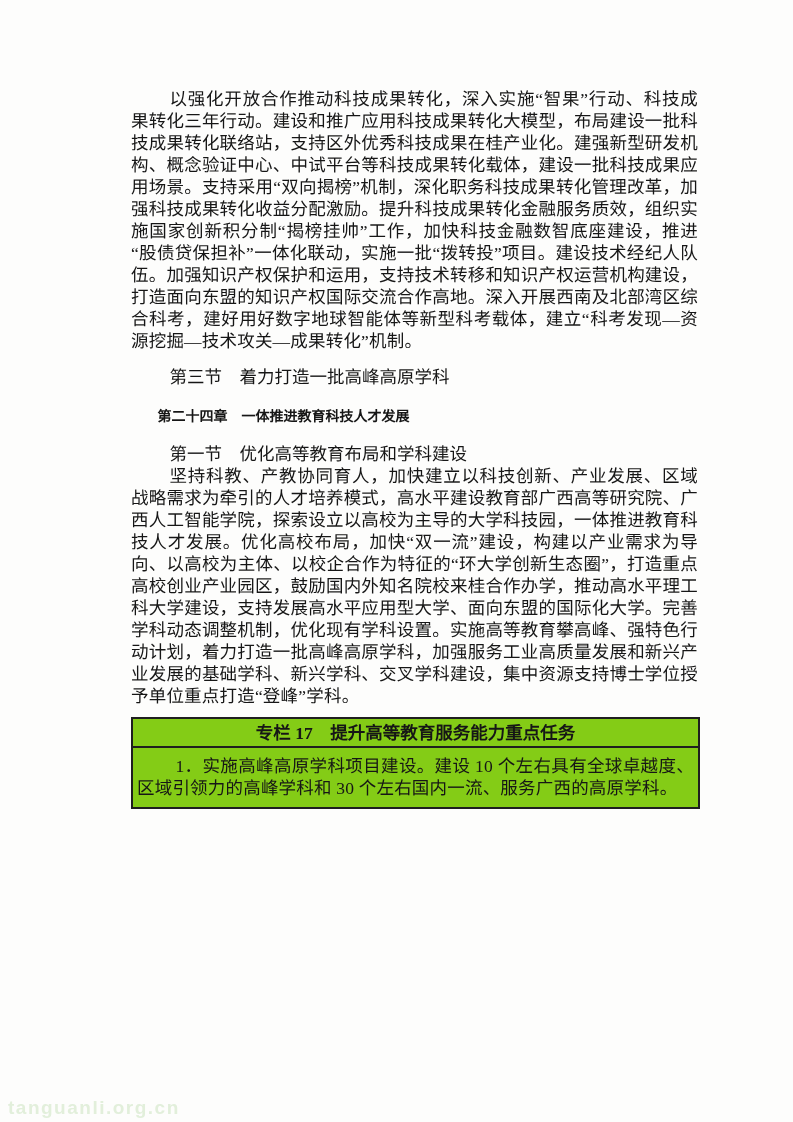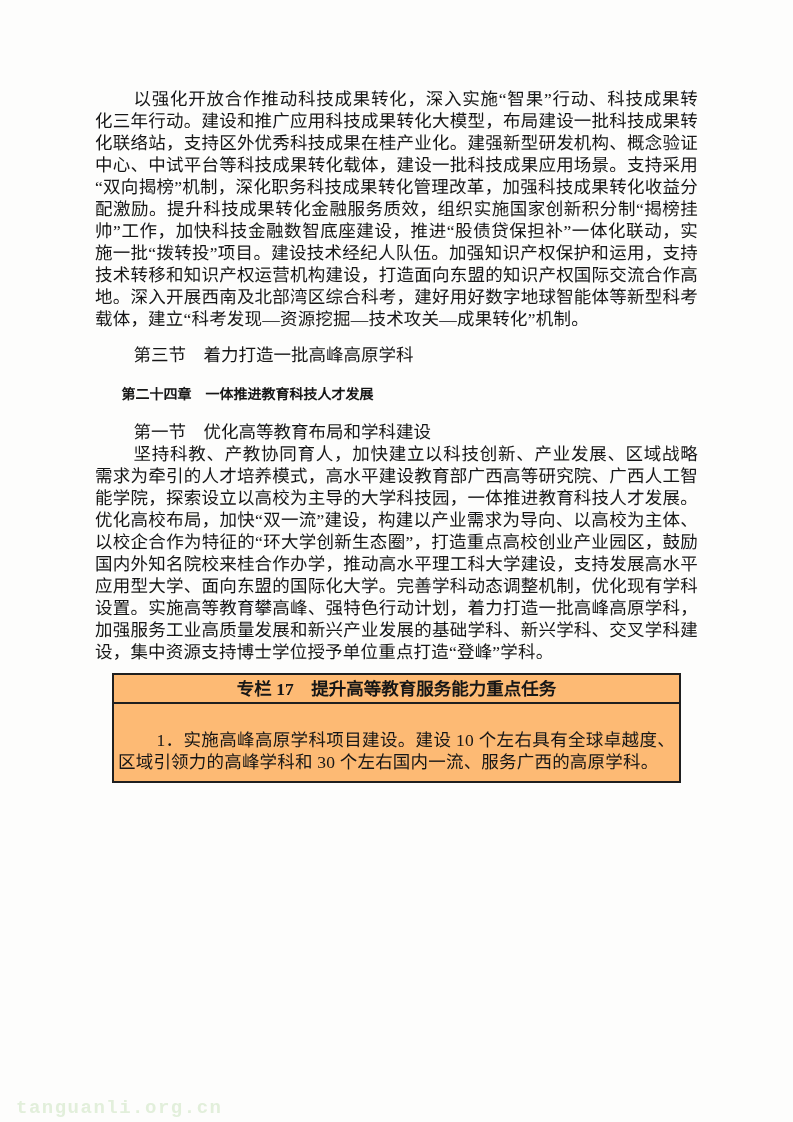--- a/index.html
+++ b/index.html
@@ -17,6 +17,7 @@
   }
   .content {
     padding: 88px 95px 0 95px;
+    margin-left: 36px;
   }
   p.body {
     margin: 0;

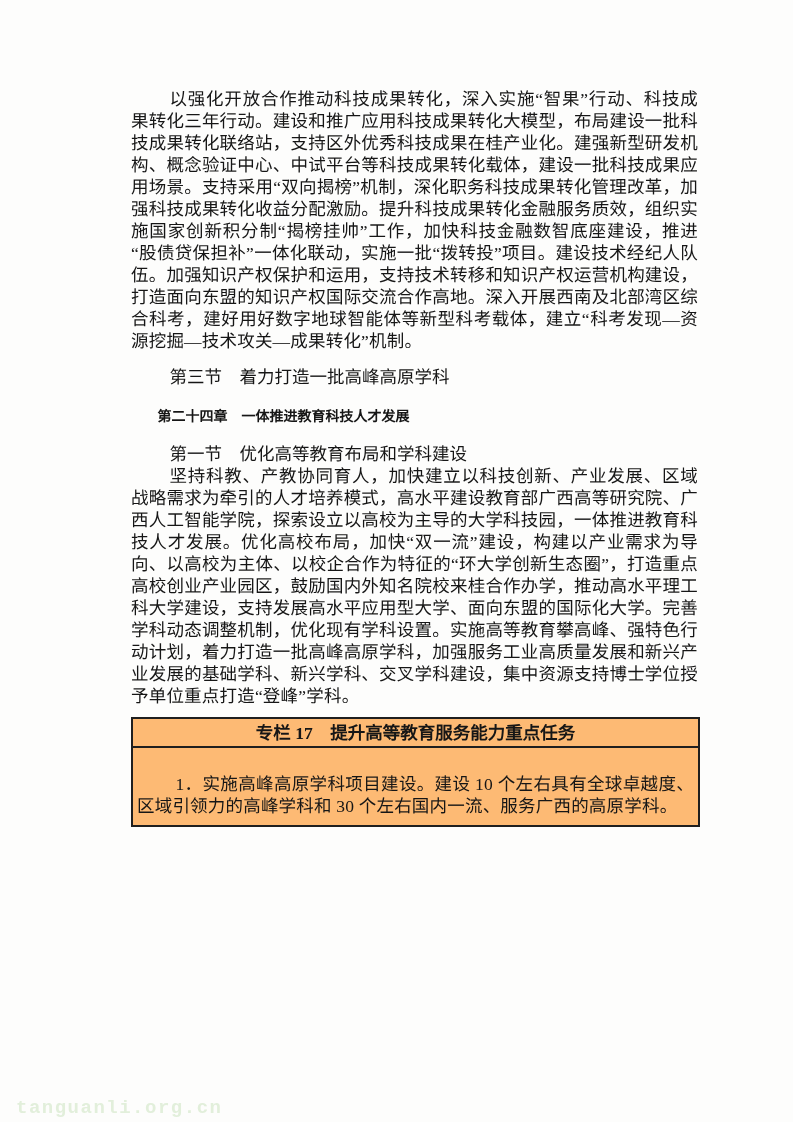--- a/index.html
+++ b/index.html
@@ -46,7 +46,7 @@
     width: 565px;
     margin: 10px auto 0 auto;
     border: 2px solid #1f1f1f;
-    background: #fdba74;
+    background: #84cc16;
   }
   .column-box-title {
     text-align: center;

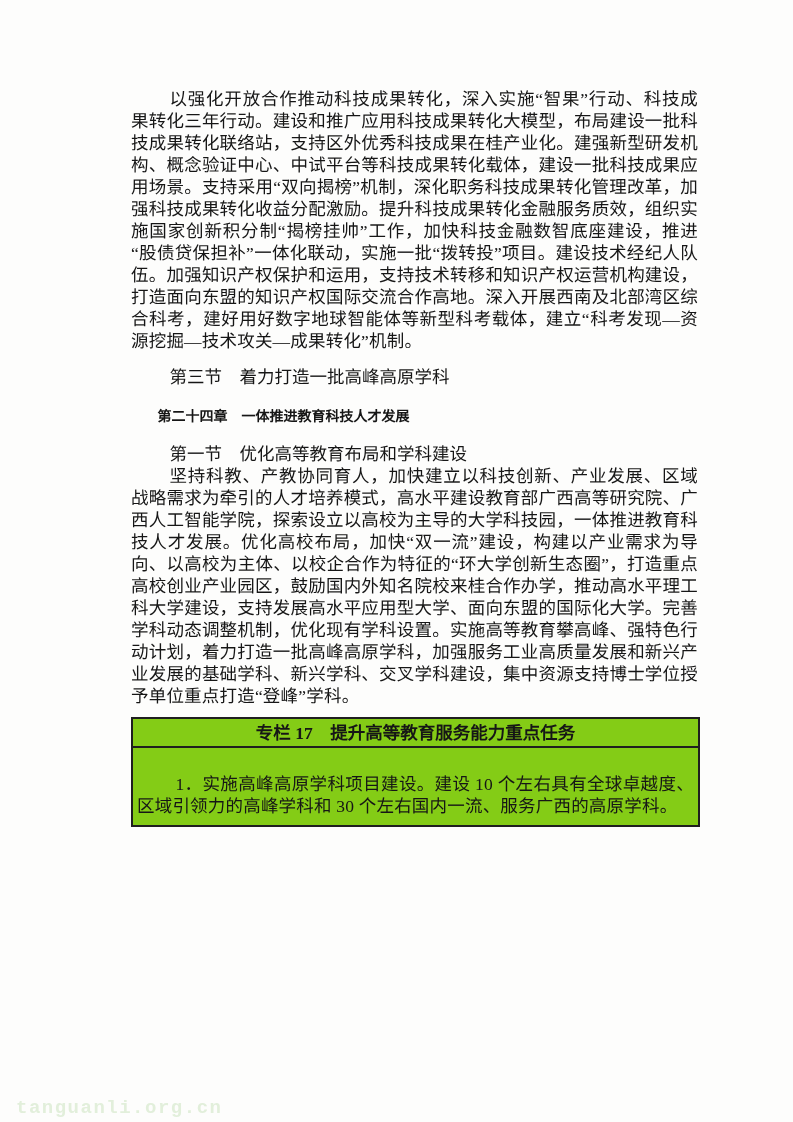--- a/index.html
+++ b/index.html
@@ -57,7 +57,7 @@
     border-bottom: 2px solid #1f1f1f;
   }
   .column-box-body {
-    padding: 25px 4px 8px 4px;
+    padding: 7px 4px 8px 4px;
   }
   .box-item {
     margin: 0;

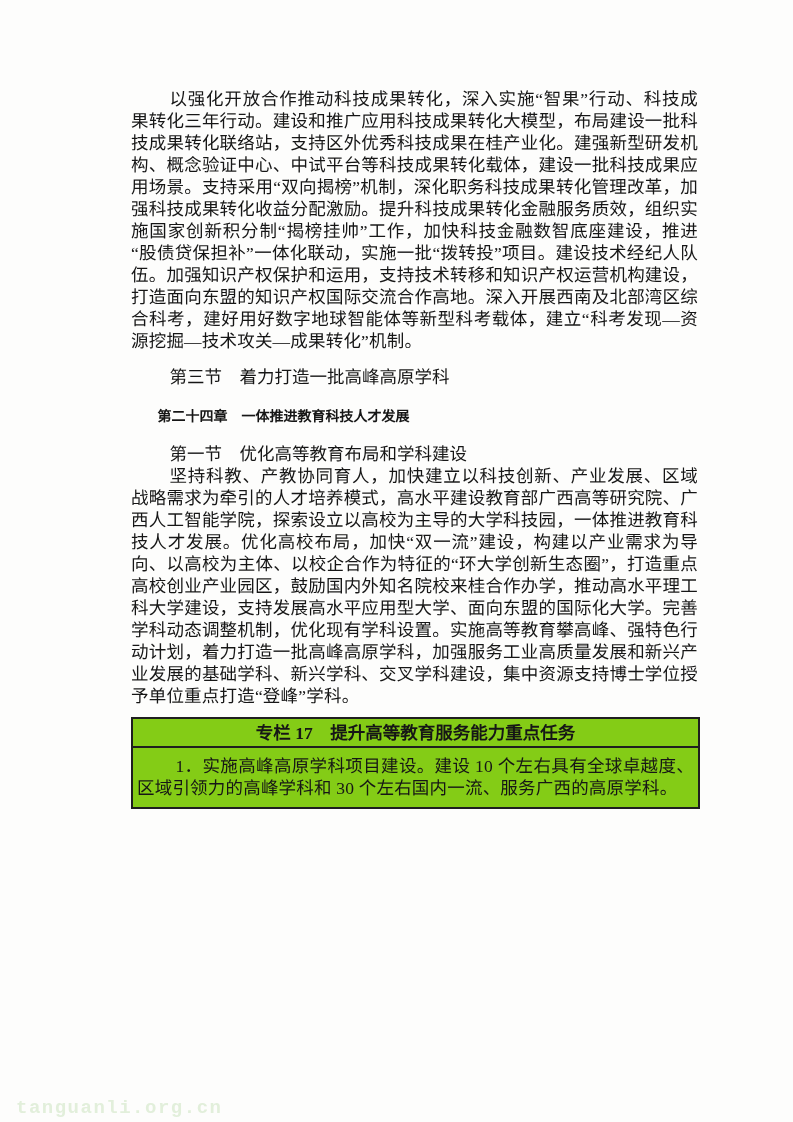--- a/index.html
+++ b/index.html
@@ -70,9 +70,9 @@
   .box-item + .box-item { margin-top: 22px; }
   .watermark {
     position: absolute;
-    left: 16px;
+    left: 8px;
     bottom: 3px;
-    font-family: Liberation Mono, monospace;
+    font-family: Liberation Sans, sans-serif;
     font-weight: bold;
     font-size: 19px;
     letter-spacing: 1.5px;

